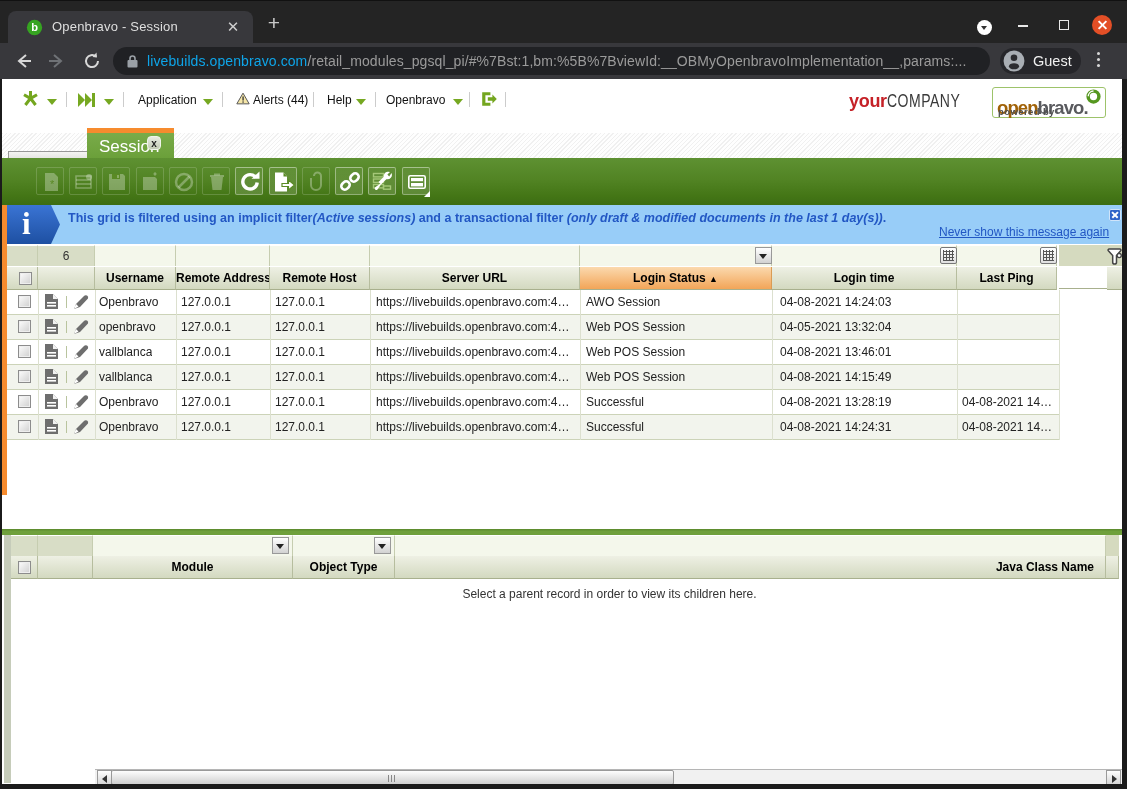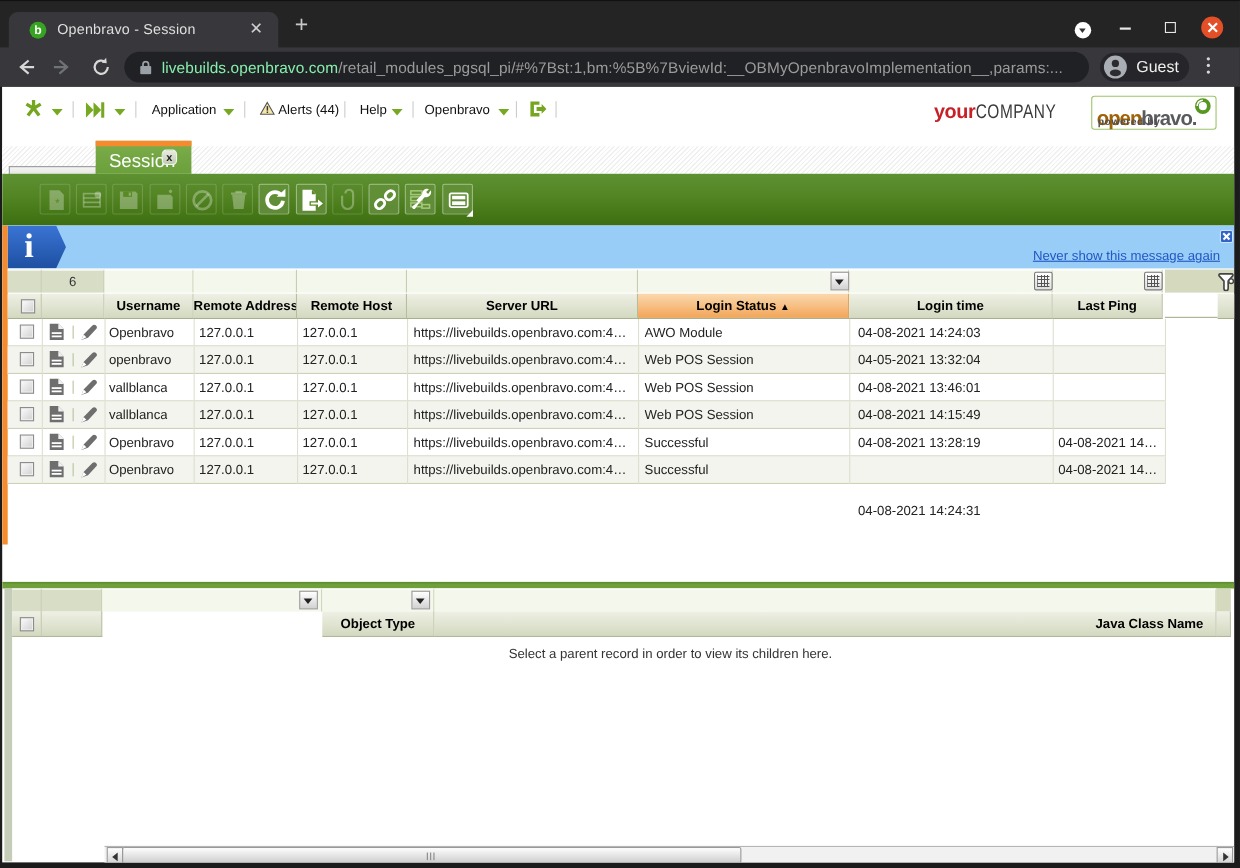--- a/index.html
+++ b/index.html
@@ -26,7 +26,7 @@
 .navico { position:absolute; top:5px; font-size:18px; color:#d8d8d8; }
 #urlbar { position:absolute; left:113px; top:4px; width:877px; height:28px; background:#202124; border-radius:14px; }
 #urltext { position:absolute; left:34px; top:6px; font-size:14px; letter-spacing:0.1px; color:#9b9b9b; white-space:nowrap; overflow:hidden; width:835px;}
-#urltext b { color:#86efac; font-weight:normal; }
+#urltext b { color:#0ea5e9; font-weight:normal; }
 #lock { position:absolute; left:14px; top:8px; }
 #guest { position:absolute; left:1000px; top:5px; width:81px; height:26px; border-radius:13px; background:#26262a; color:#f0f0f0; font-size:14.5px; }
 #guest span { position:absolute; left:33px; top:5px; }

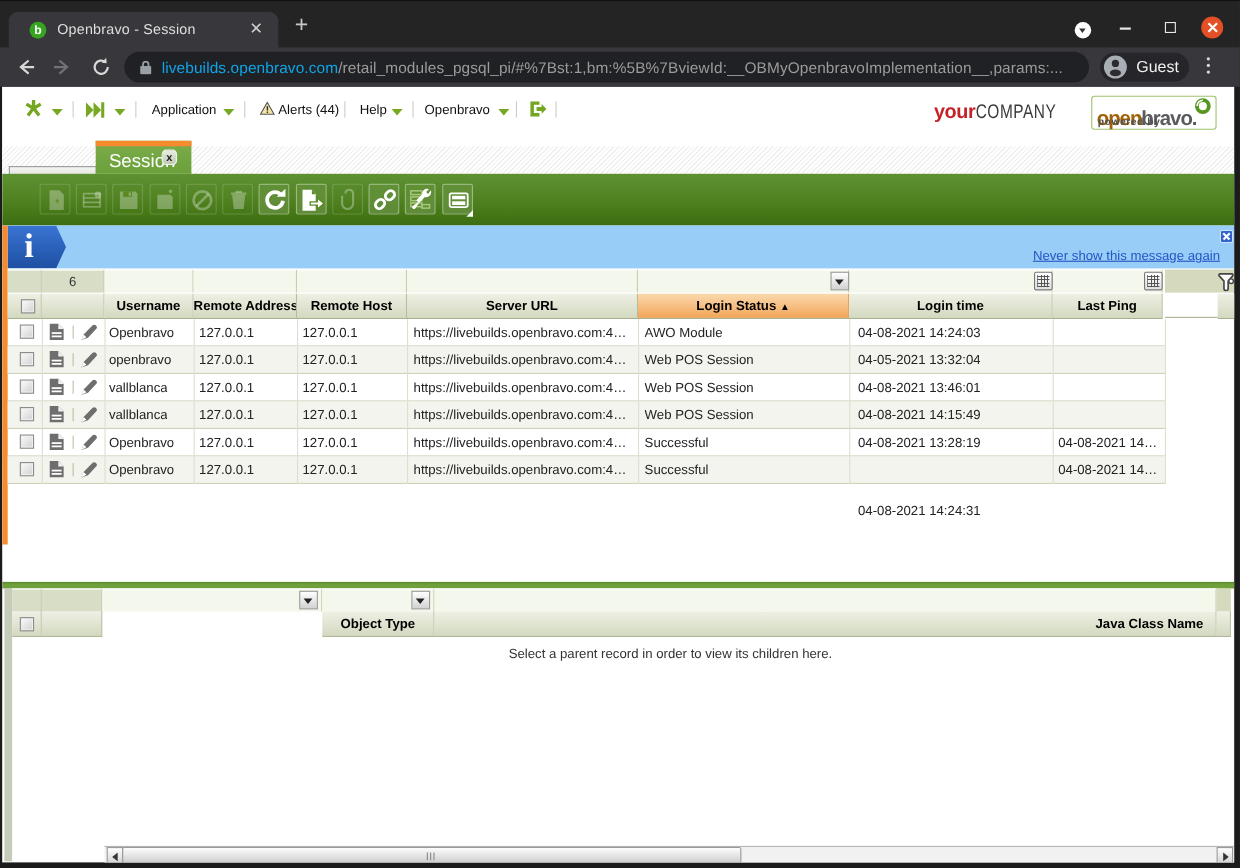--- a/index.html
+++ b/index.html
@@ -310,6 +310,7 @@
       <div id="infopent">
           <div class="i">i</div>
         </div>
+      <div class="msgtxt" style="top:6px;">This grid is filtered using an implicit filter<span class="msgit">(Active sessions)</span> and a transactional filter <span class="msgit">(only draft &amp; modified documents in the last 1 day(s))</span>.</div>
       <div id="nevershow">Never show this message again</div>
       <div id="msgclose"></div>
     </div>

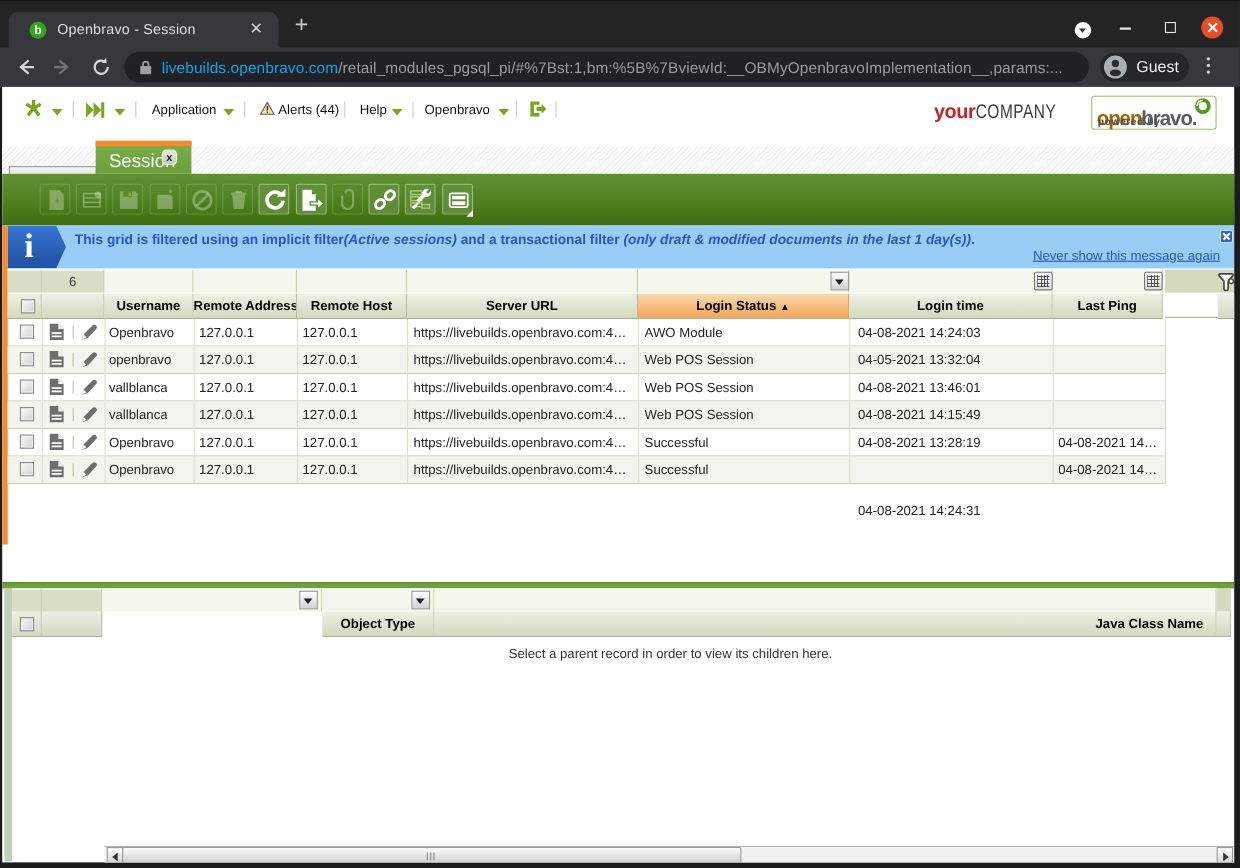--- a/index.html
+++ b/index.html
@@ -369,7 +369,7 @@
         <div class="rcell" style="left:174px;top:50px;">127.0.0.1</div>
         <div class="rcell" style="left:268px;top:50px;">127.0.0.1</div>
         <div class="rcell" style="left:369px;top:50px;">https://livebuilds.openbravo.com:4…</div>
-        <div class="rcell" style="left:579px;top:50px;">AWO Module</div>
+        <div class="rcell" style="left:579px;top:50px;">AWO Session</div>
         <div class="rcell" style="left:773px;top:50px;">04-08-2021 14:24:03</div>
         <div class="rcell" style="left:955px;top:50px;"></div>
         <div class="abs" style="left:31px;top:45px;width:1px;height:25px;background:#dce0cf;"></div>

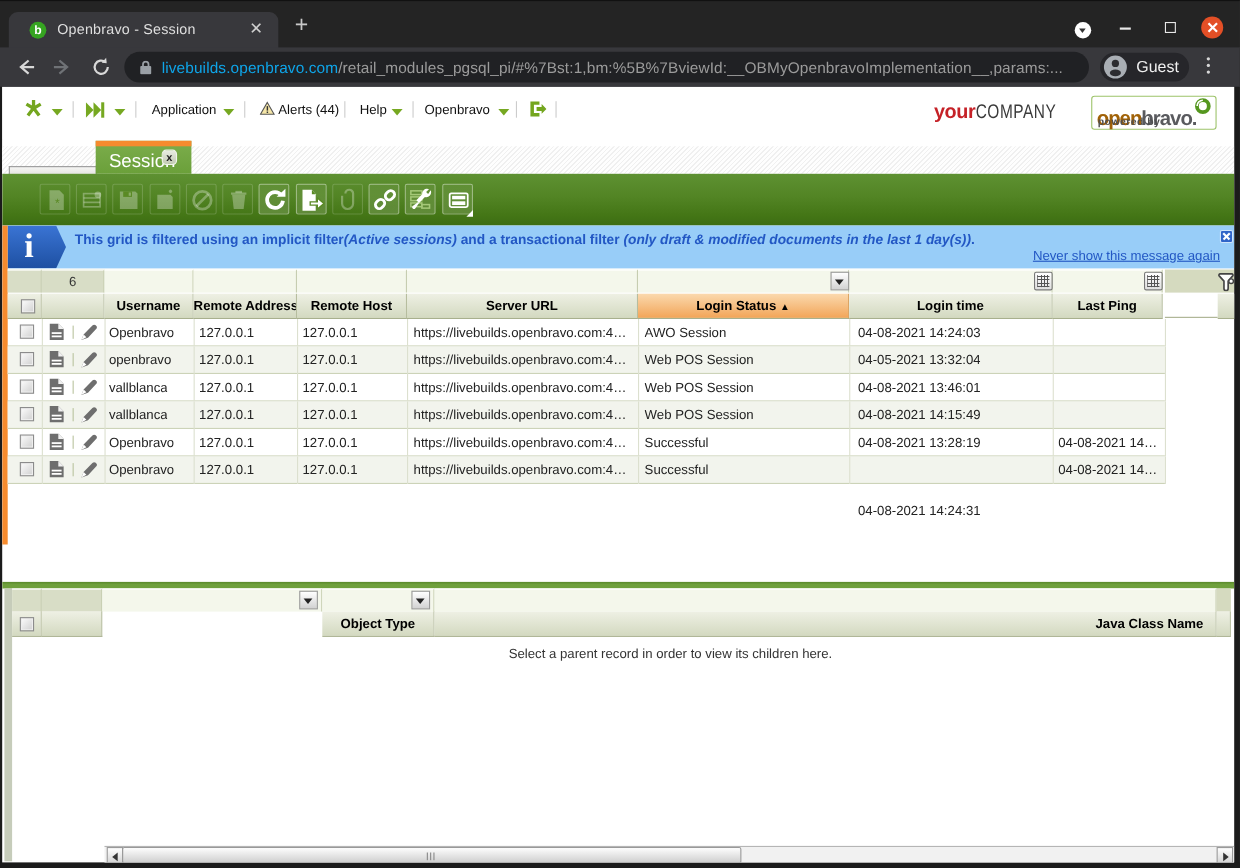--- a/index.html
+++ b/index.html
@@ -515,7 +515,7 @@
         <div class="rcell" style="left:268px;top:175px;">127.0.0.1</div>
         <div class="rcell" style="left:369px;top:175px;">https://livebuilds.openbravo.com:4…</div>
         <div class="rcell" style="left:579px;top:175px;">Successful</div>
-        <div class="rcell" style="left:773px;top:175px;margin-top:37px;">04-08-2021 14:24:31</div>
+        <div class="rcell" style="left:773px;top:175px;">04-08-2021 14:24:31</div>
         <div class="rcell" style="left:955px;top:175px;">04-08-2021 14…</div>
         <div class="abs" style="left:31px;top:170px;width:1px;height:25px;background:#dce0cf;"></div>
         <div class="abs" style="left:88px;top:170px;width:1px;height:25px;background:#dce0cf;"></div>

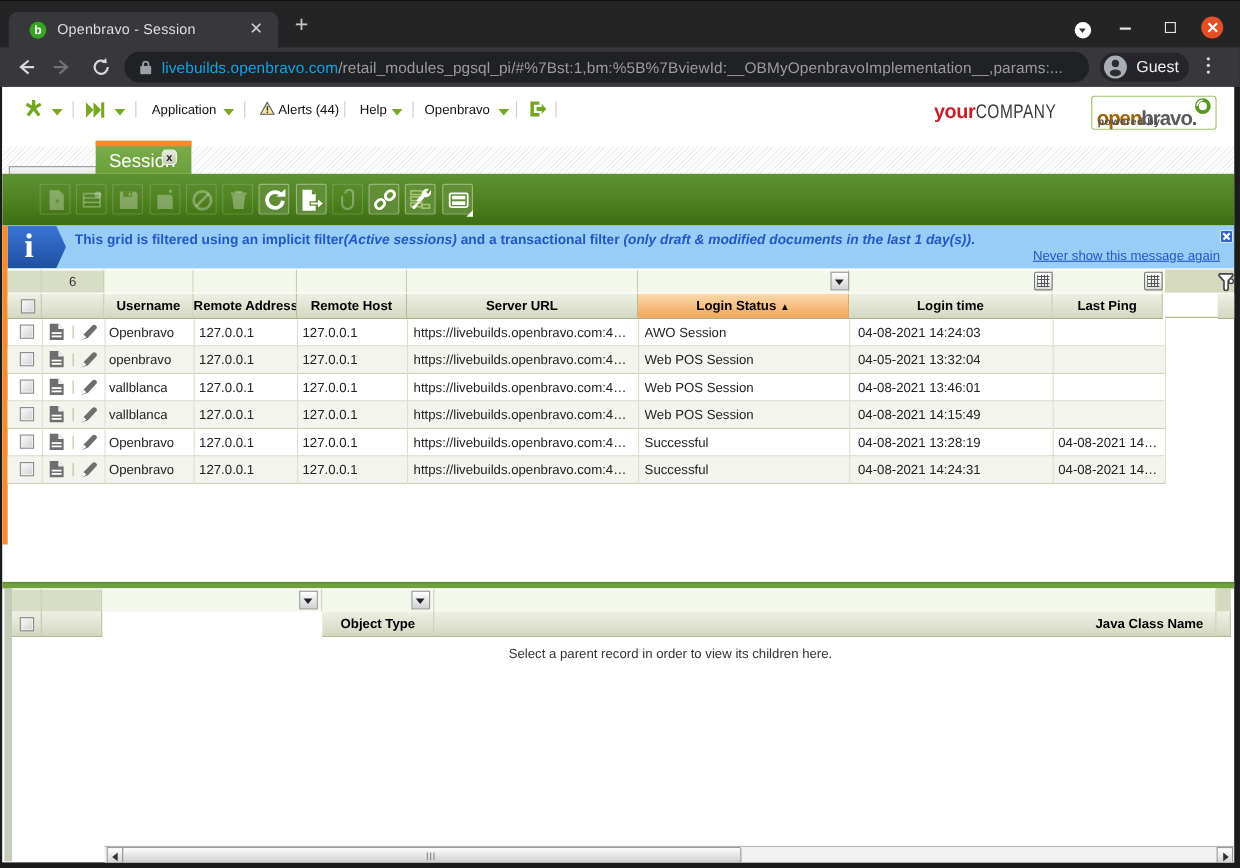--- a/index.html
+++ b/index.html
@@ -545,6 +545,7 @@
         </div>
         <div class="hcell" style="left:0px;top:21px;width:27px;height:23px;line-height:23px;"></div>
         <div class="hcell" style="left:27px;top:21px;width:55px;height:23px;line-height:23px;"></div>
+        <div class="hcell" style="left:82px;top:21px;width:200px;height:23px;line-height:23px;">Module</div>
         <div class="hcell" style="left:282px;top:21px;width:102px;height:23px;line-height:23px;">Object Type</div>
         <div class="hcell" style="left:384px;top:21px;width:711px;height:23px;line-height:23px;">
           <span style="float:right;margin-right:11px;">Java Class Name</span>

